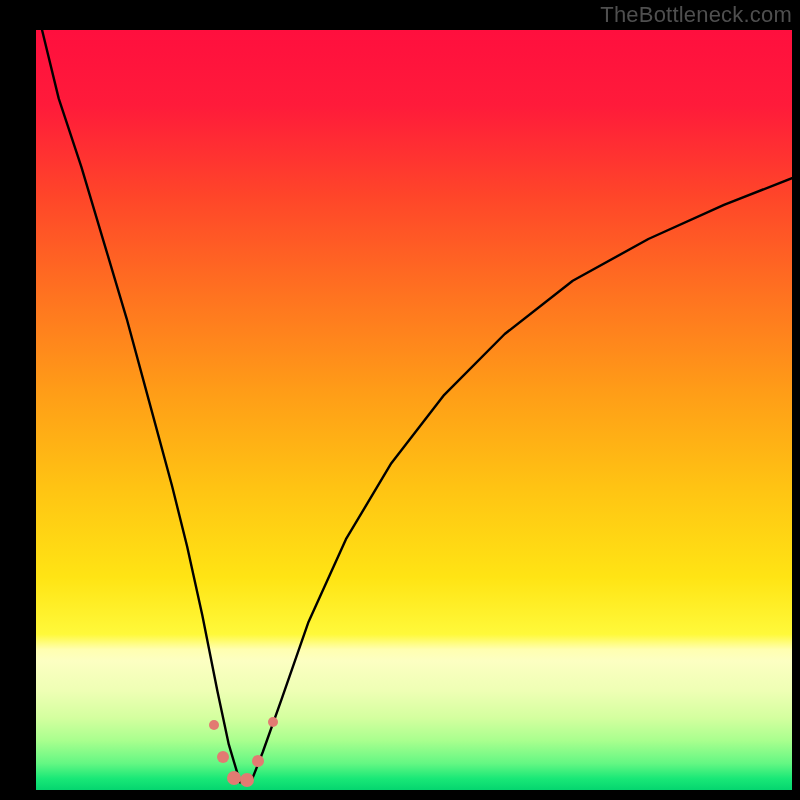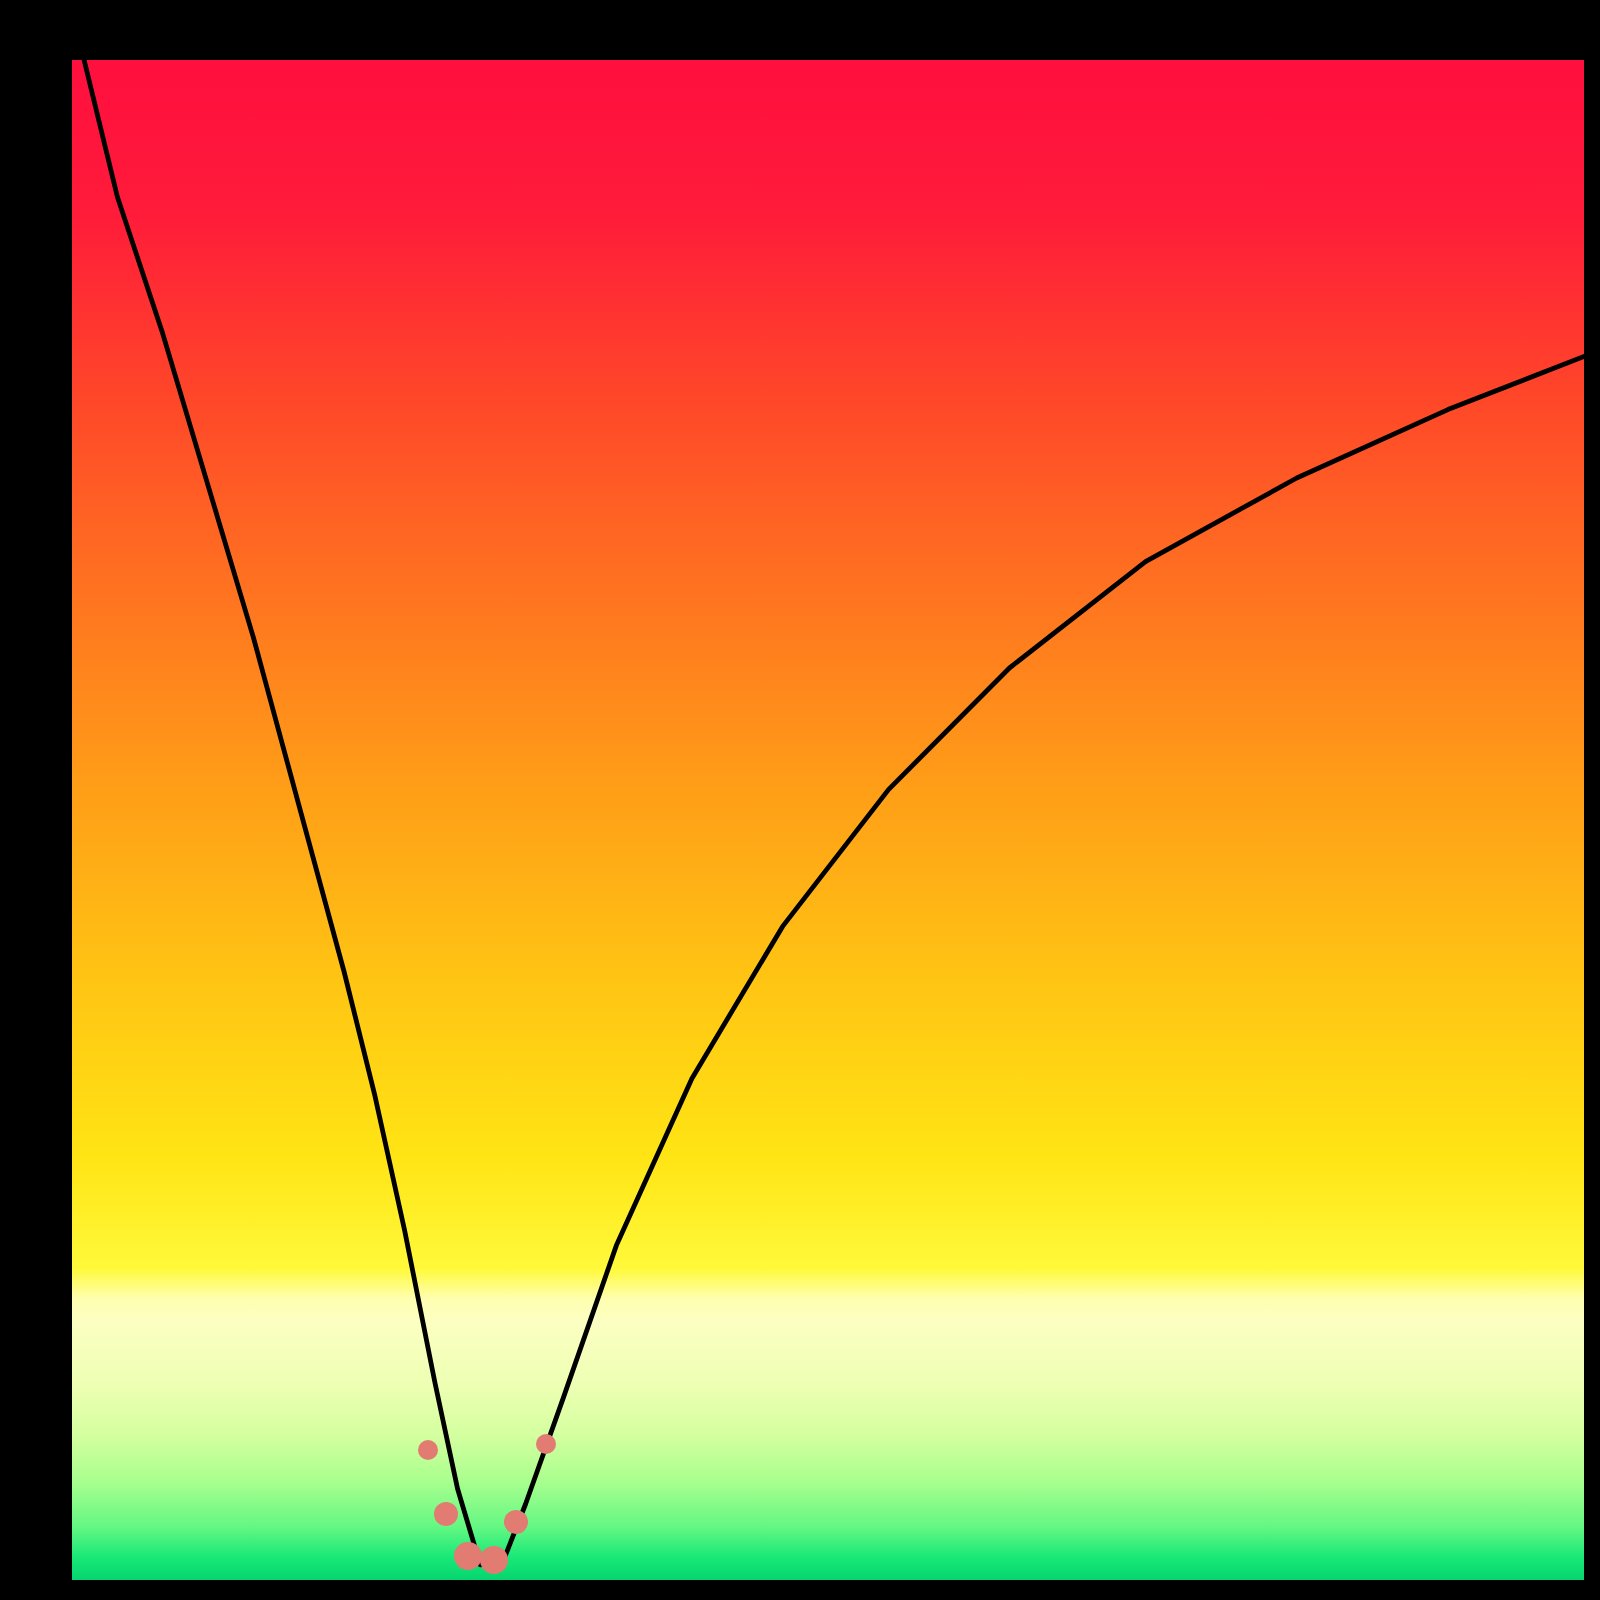--- a/index.html
+++ b/index.html
@@ -64,6 +64,7 @@
       </div>
   </div>
 
+  <div class="watermark" id="wm" style="top: 2px; right: 8px;">TheBottleneck.com</div>
 </div>
 
 </body></html>

